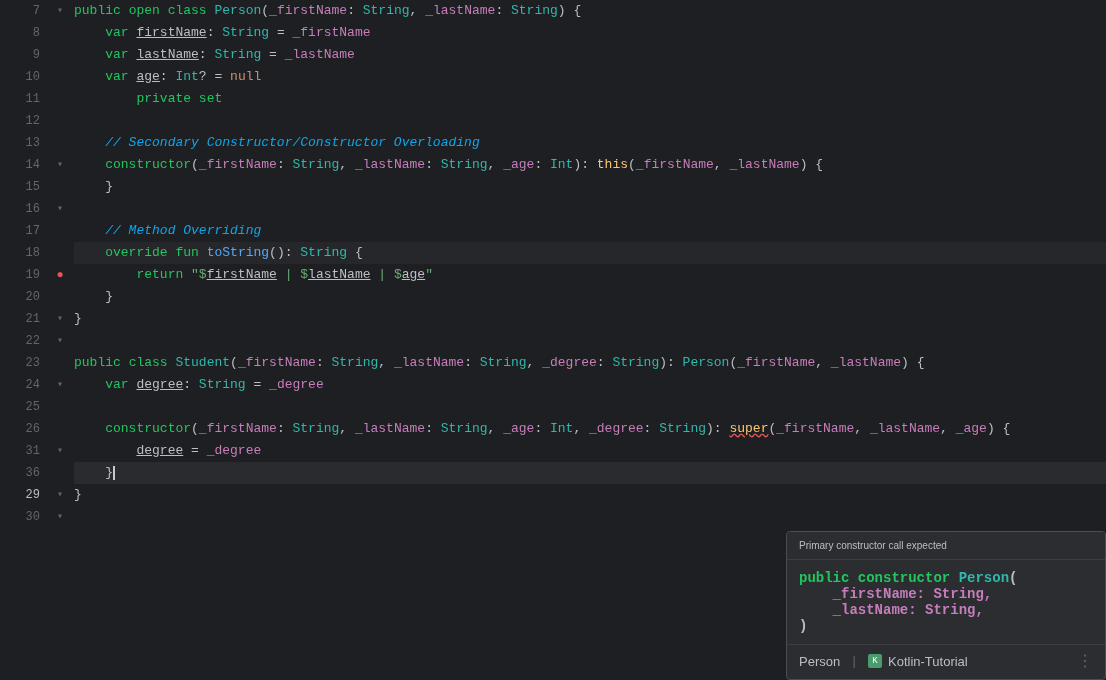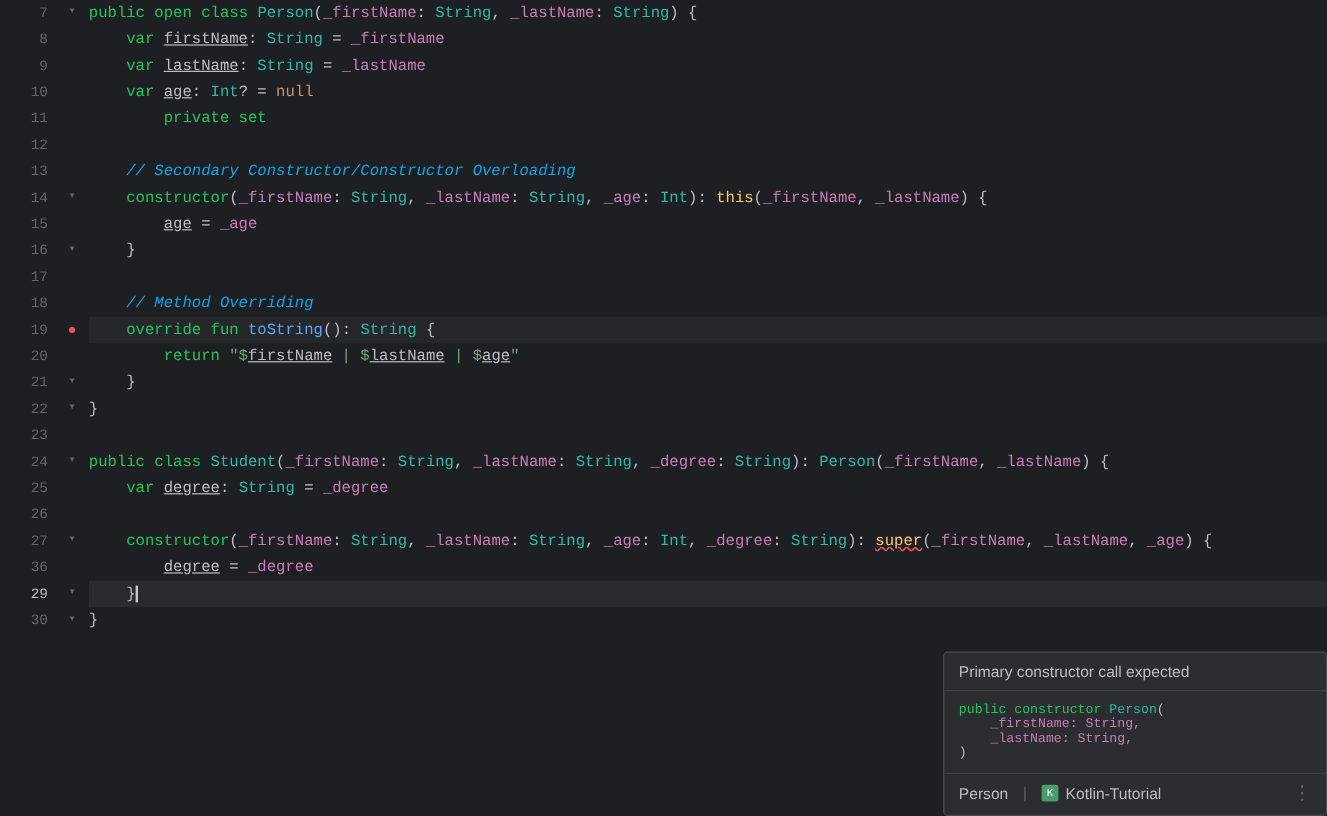--- a/index.html
+++ b/index.html
@@ -263,7 +263,6 @@
 
       <div class="code-line">    <span class="kw">constructor</span>(<span class="var-name">_firstName</span>: <span class="cyan">String</span>, <span class="var-name">_lastName</span>: <span class="cyan">String</span>, <span class="var-name">_age</span>: <span class="cyan">Int</span>): <span class="this-fn">this</span>(<span class="var-name">_firstName</span>, <span class="var-name">_lastName</span>) {</div>
 
-      <div class="code-line">        <span class="prop">age</span> = <span class="var-name">_age</span></div>
 
       <div class="code-line">    }</div>
 

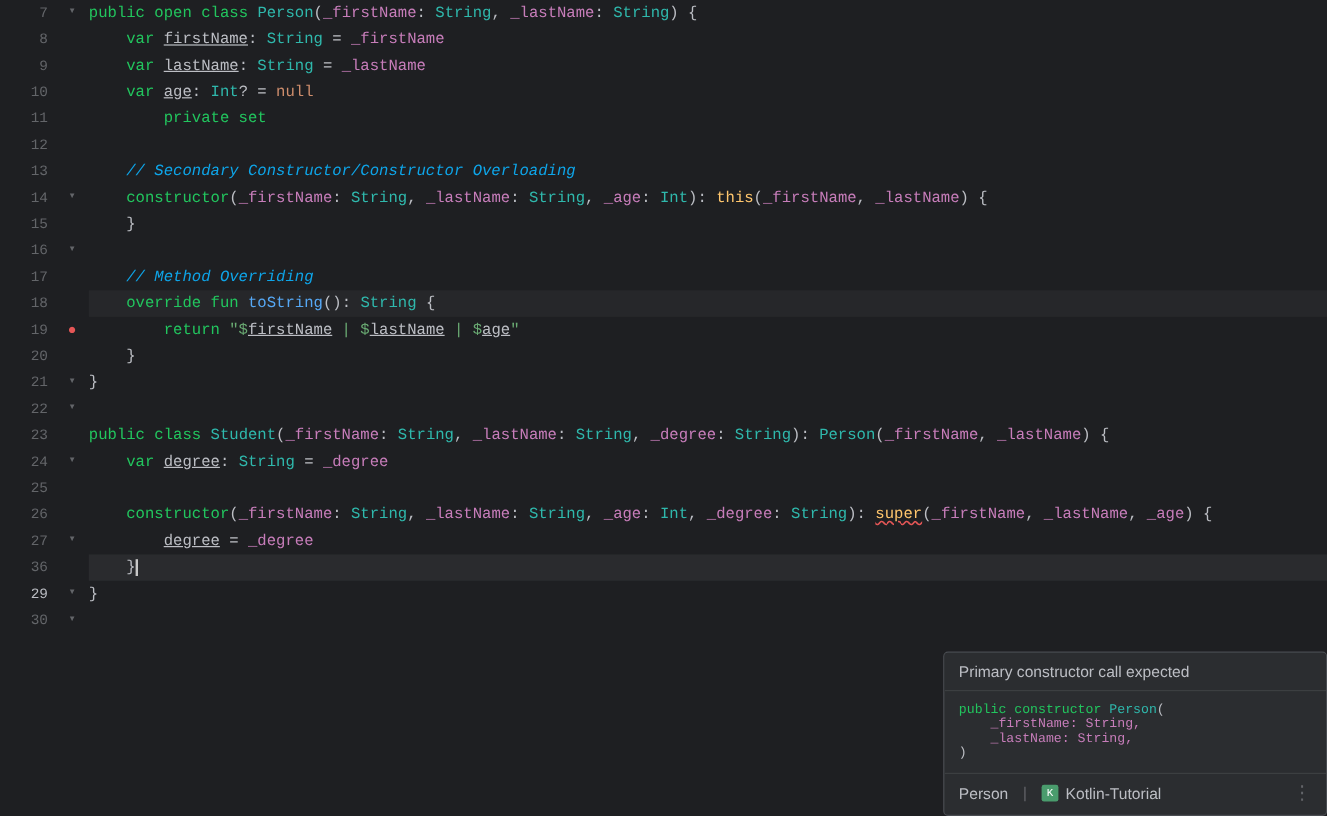--- a/index.html
+++ b/index.html
@@ -192,7 +192,7 @@
       <div class="line-number">24</div>
       <div class="line-number">25</div>
       <div class="line-number">26</div>
-      <div class="line-number">27</div>
+      <div class="line-number">31</div>
       <div class="line-number">36</div>
       <div class="line-number active">29</div>
       <div class="line-number">30</div>

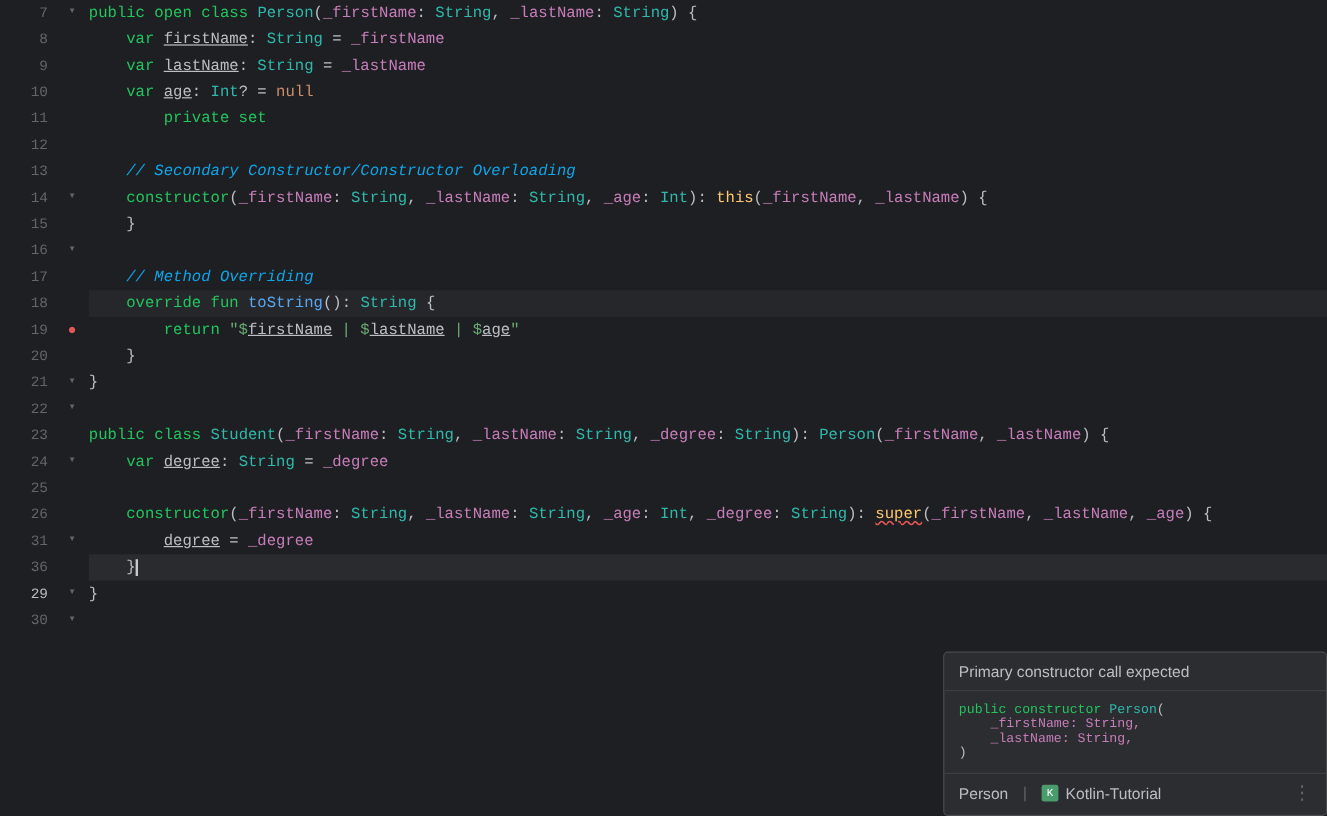--- a/index.html
+++ b/index.html
@@ -108,7 +108,7 @@
       padding: 8px 12px;
       color: #bcbec4;
       font-family: 'Segoe UI', Arial, sans-serif;
-      font-size: 13px;
+      font-size: 10px;
       border-bottom: 1px solid #3c3f41;
       background: #2b2d30;
     }

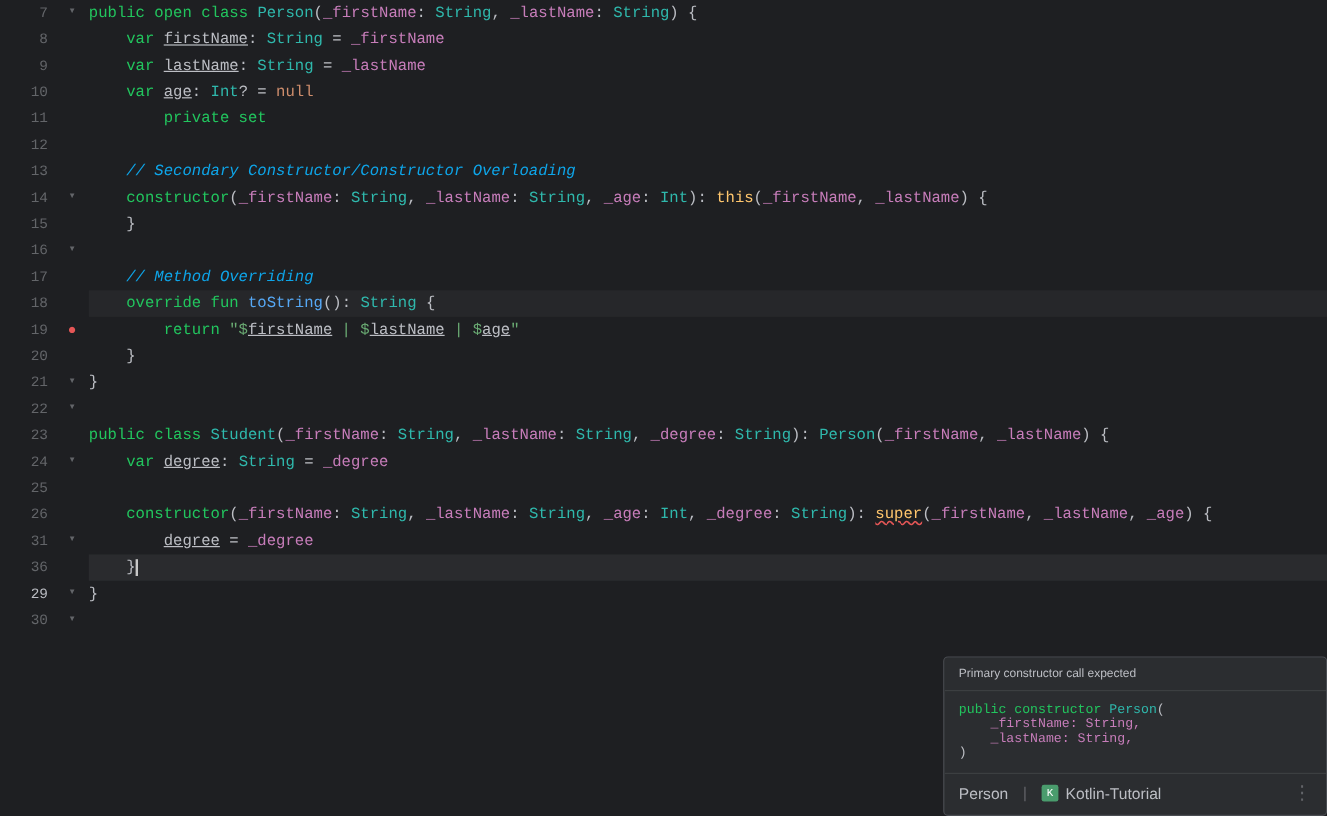--- a/index.html
+++ b/index.html
@@ -115,7 +115,8 @@
     .tooltip-body {
       padding: 10px 12px;
       font-family: 'Courier New', Courier, monospace;
-      font-size: 11px;
+      font-size: 14px;
+      font-weight: bold;
     }
     .tooltip-footer {
       padding: 6px 12px 8px;

